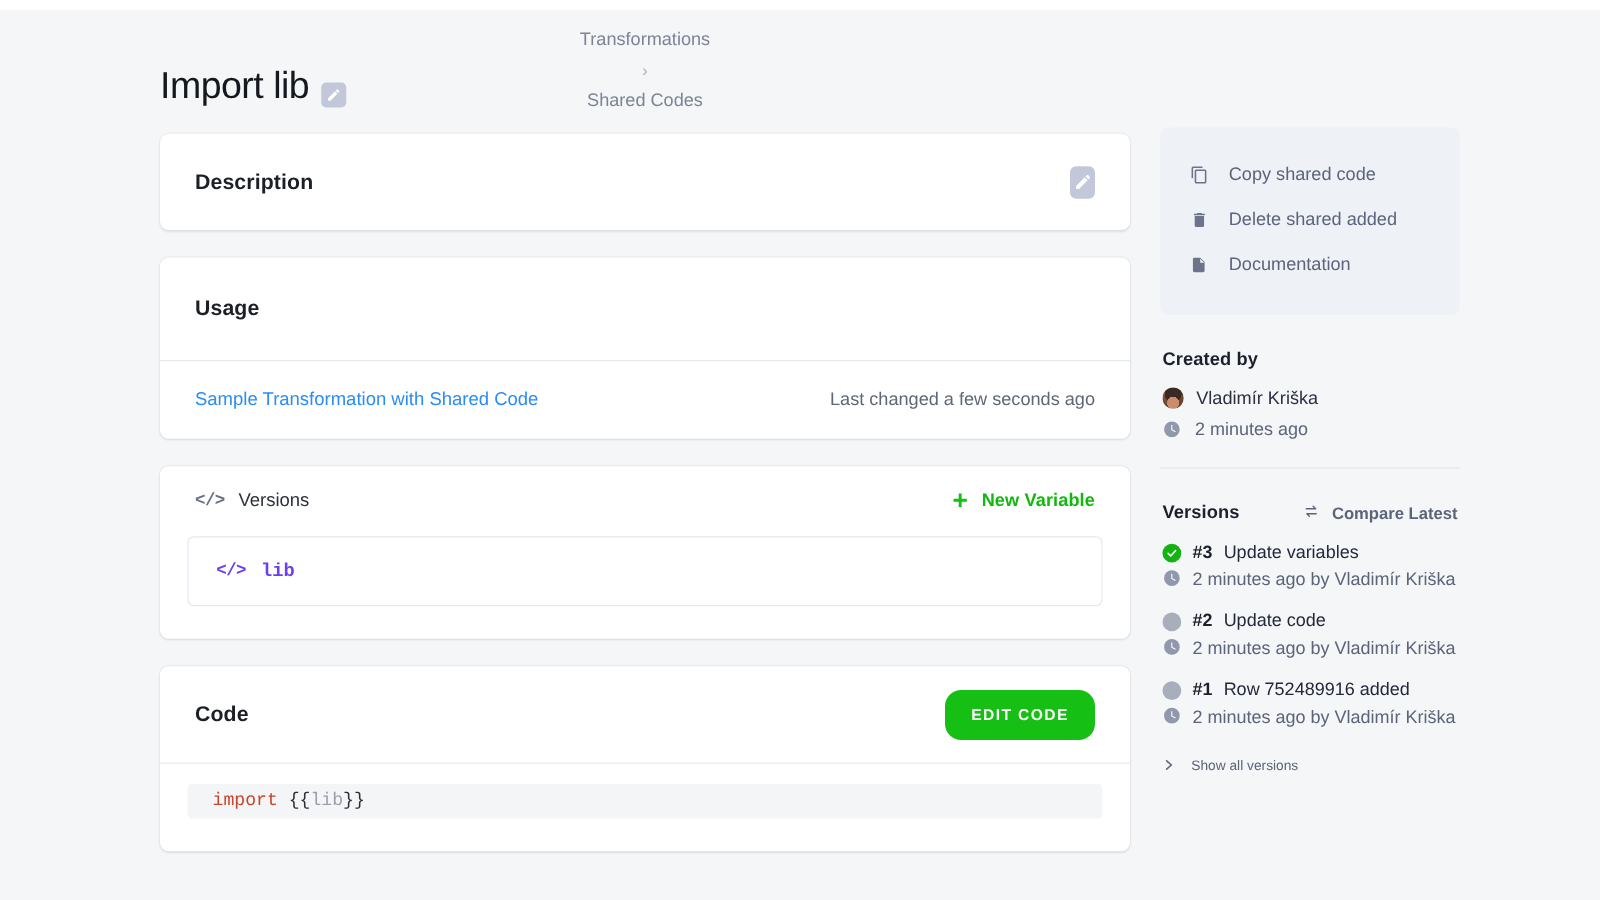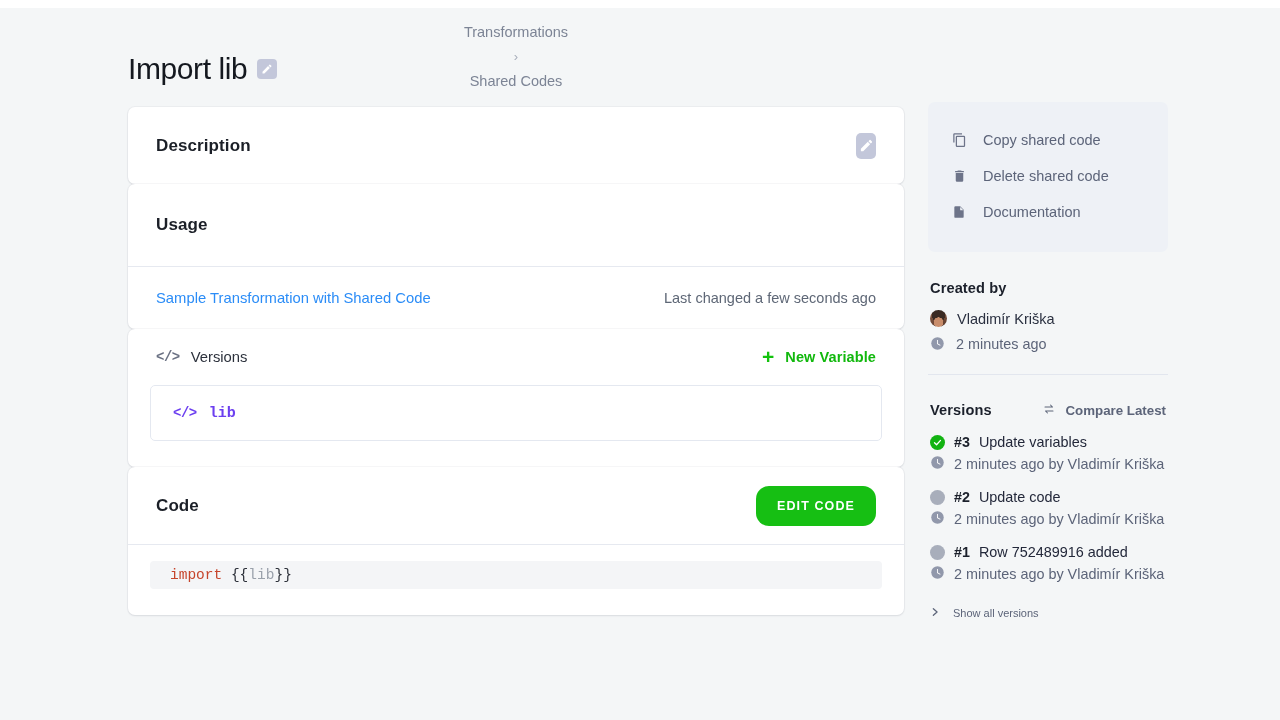--- a/index.html
+++ b/index.html
@@ -48,7 +48,7 @@
 
   .title-row {
     display: flex;
-    align-items: center;
+    align-items: flex-end;
     gap: 10px;
     margin-top: 8px;
     margin-bottom: 21px;

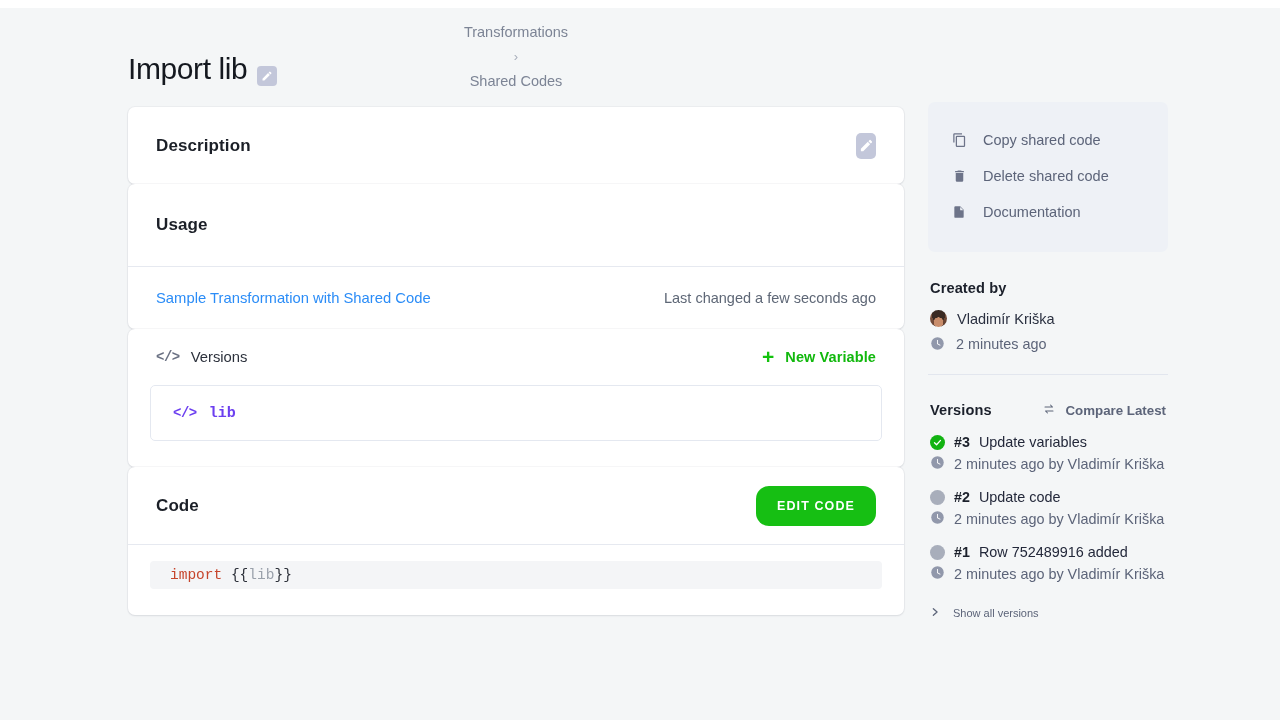--- a/index.html
+++ b/index.html
@@ -74,6 +74,7 @@
     background: #ffffff;
     border-radius: 7px;
     box-shadow: 0 1px 2px rgba(20,30,60,0.09), 0 0 0 1px rgba(20,30,60,0.035);
+    margin-bottom: 22px;
     overflow: hidden;
   }
 

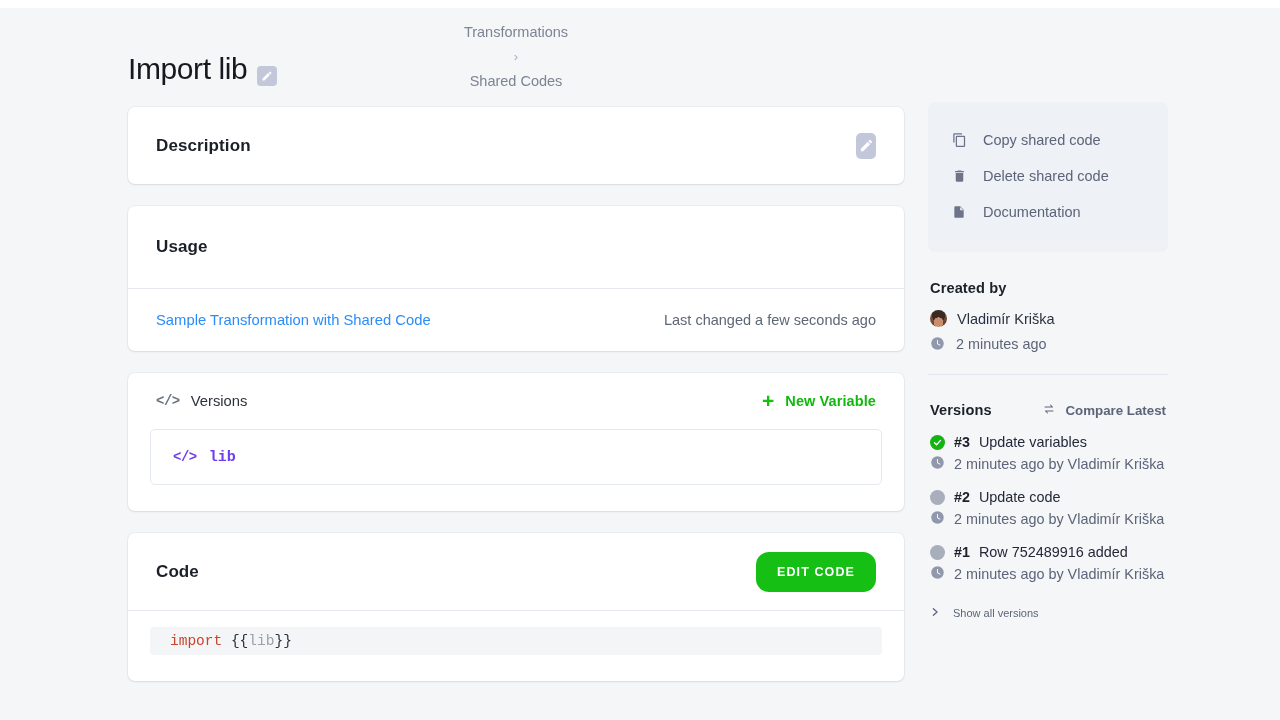--- a/index.html
+++ b/index.html
@@ -371,7 +371,7 @@
             <path d="M6 19a2 2 0 0 0 2 2h8a2 2 0 0 0 2-2V7H6v12zM19 4h-3.5l-1-1h-5l-1 1H5v2h14V4z"></path>
           </svg>
         </span>
-        <span class="action-label">Delete shared code</span>
+        <span class="action-label">Delete shared added</span>
       </div>
       <div class="action-item">
         <span class="action-icon">

